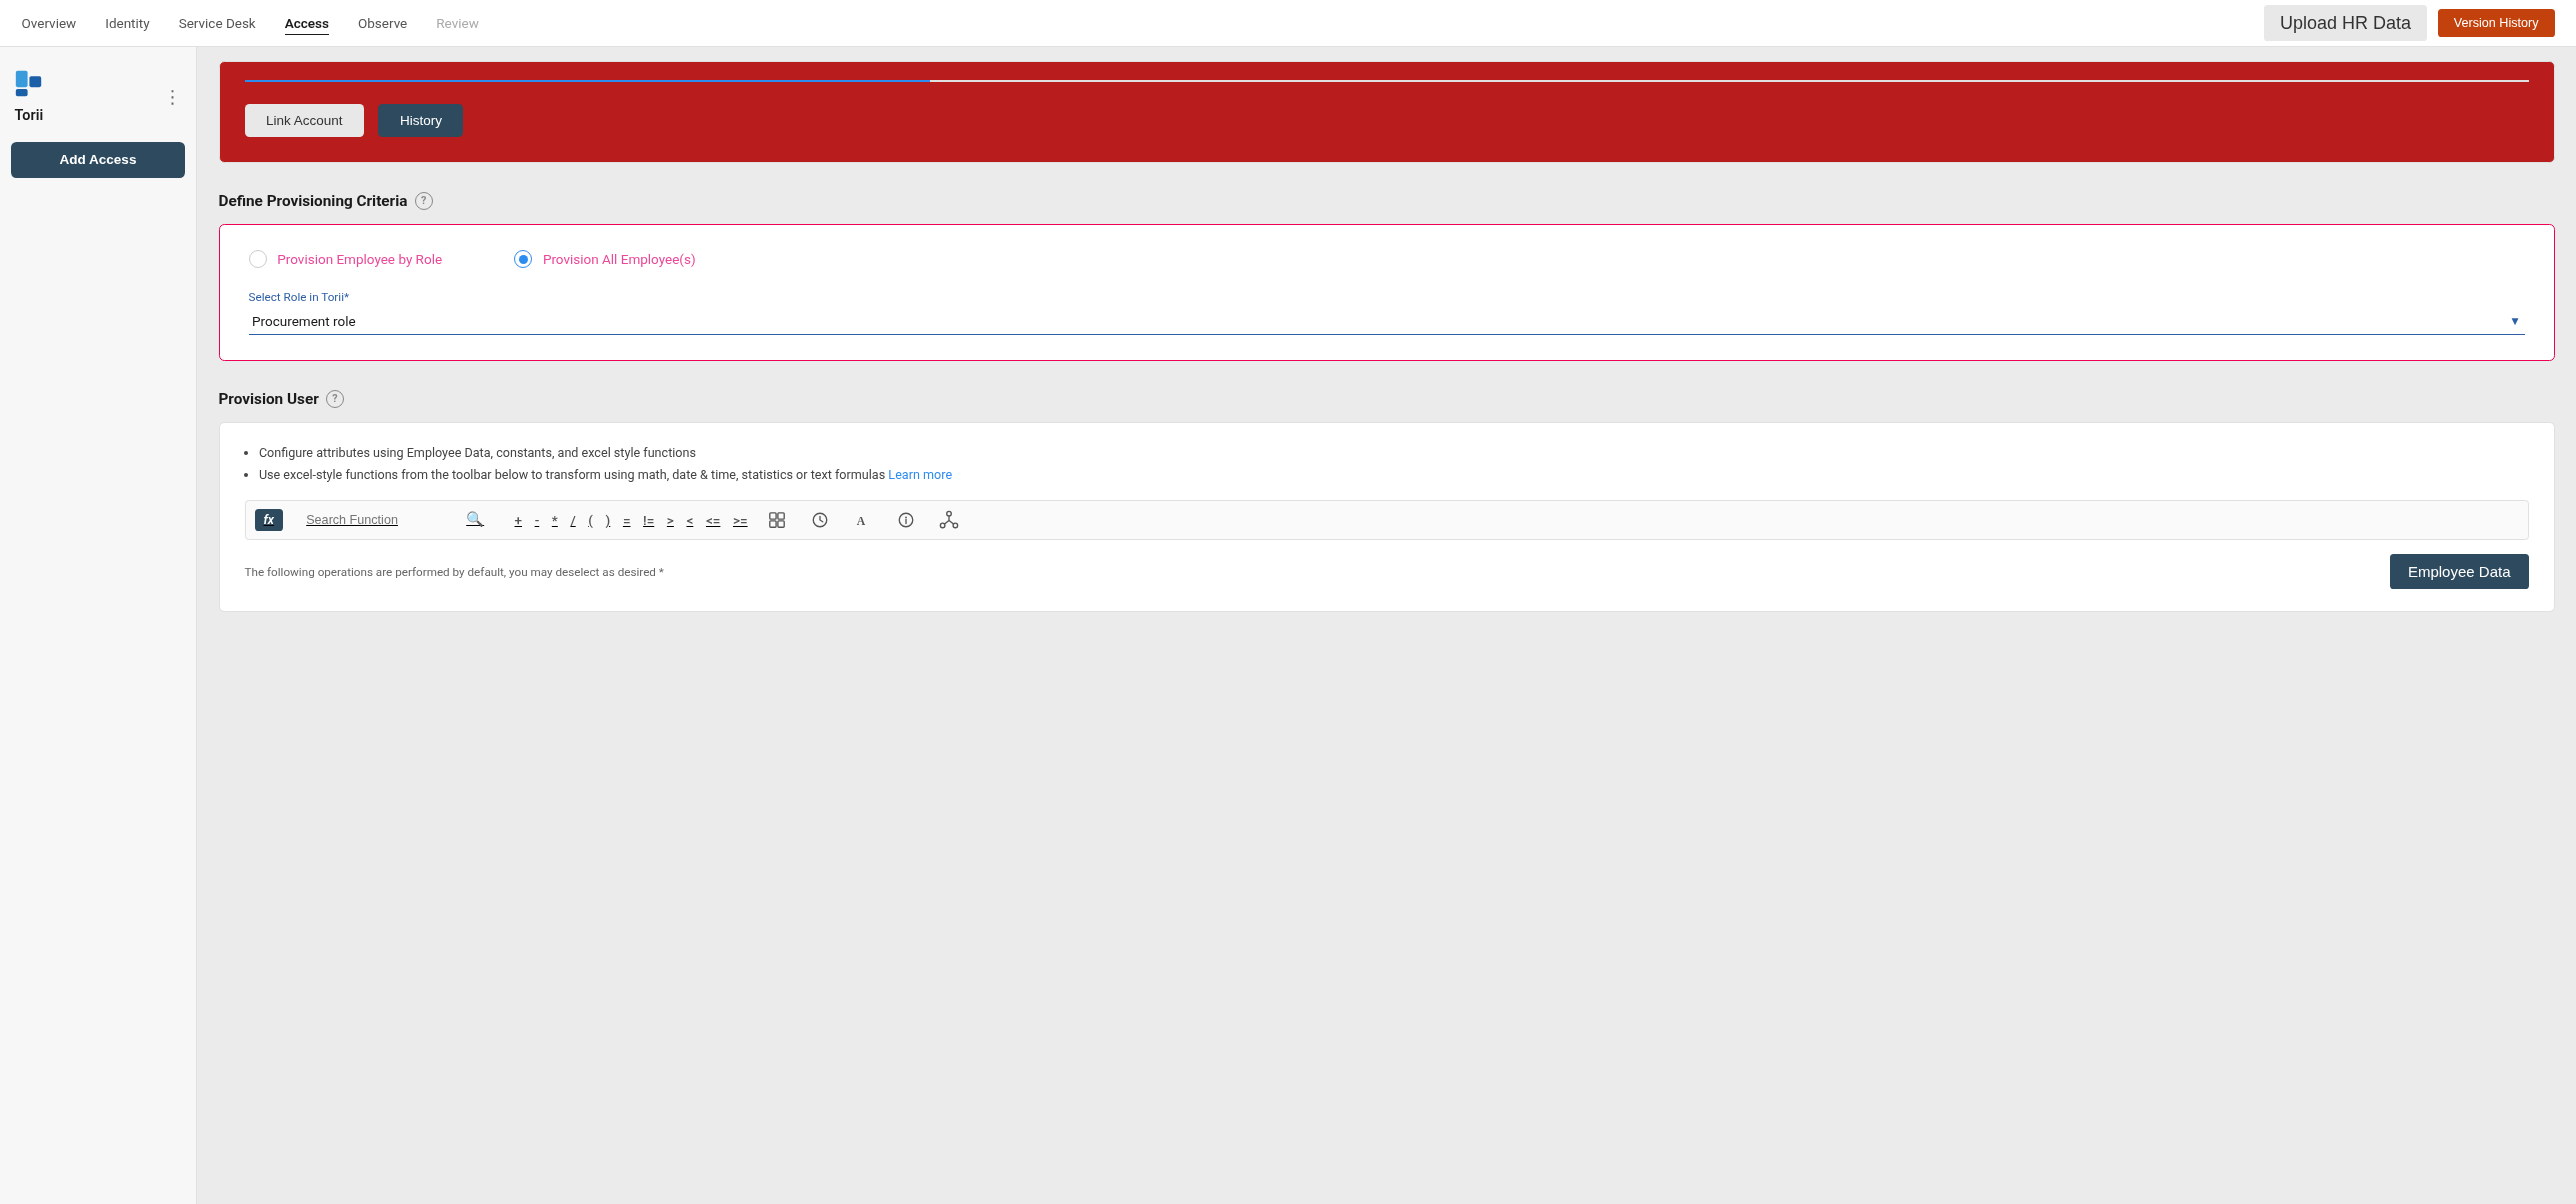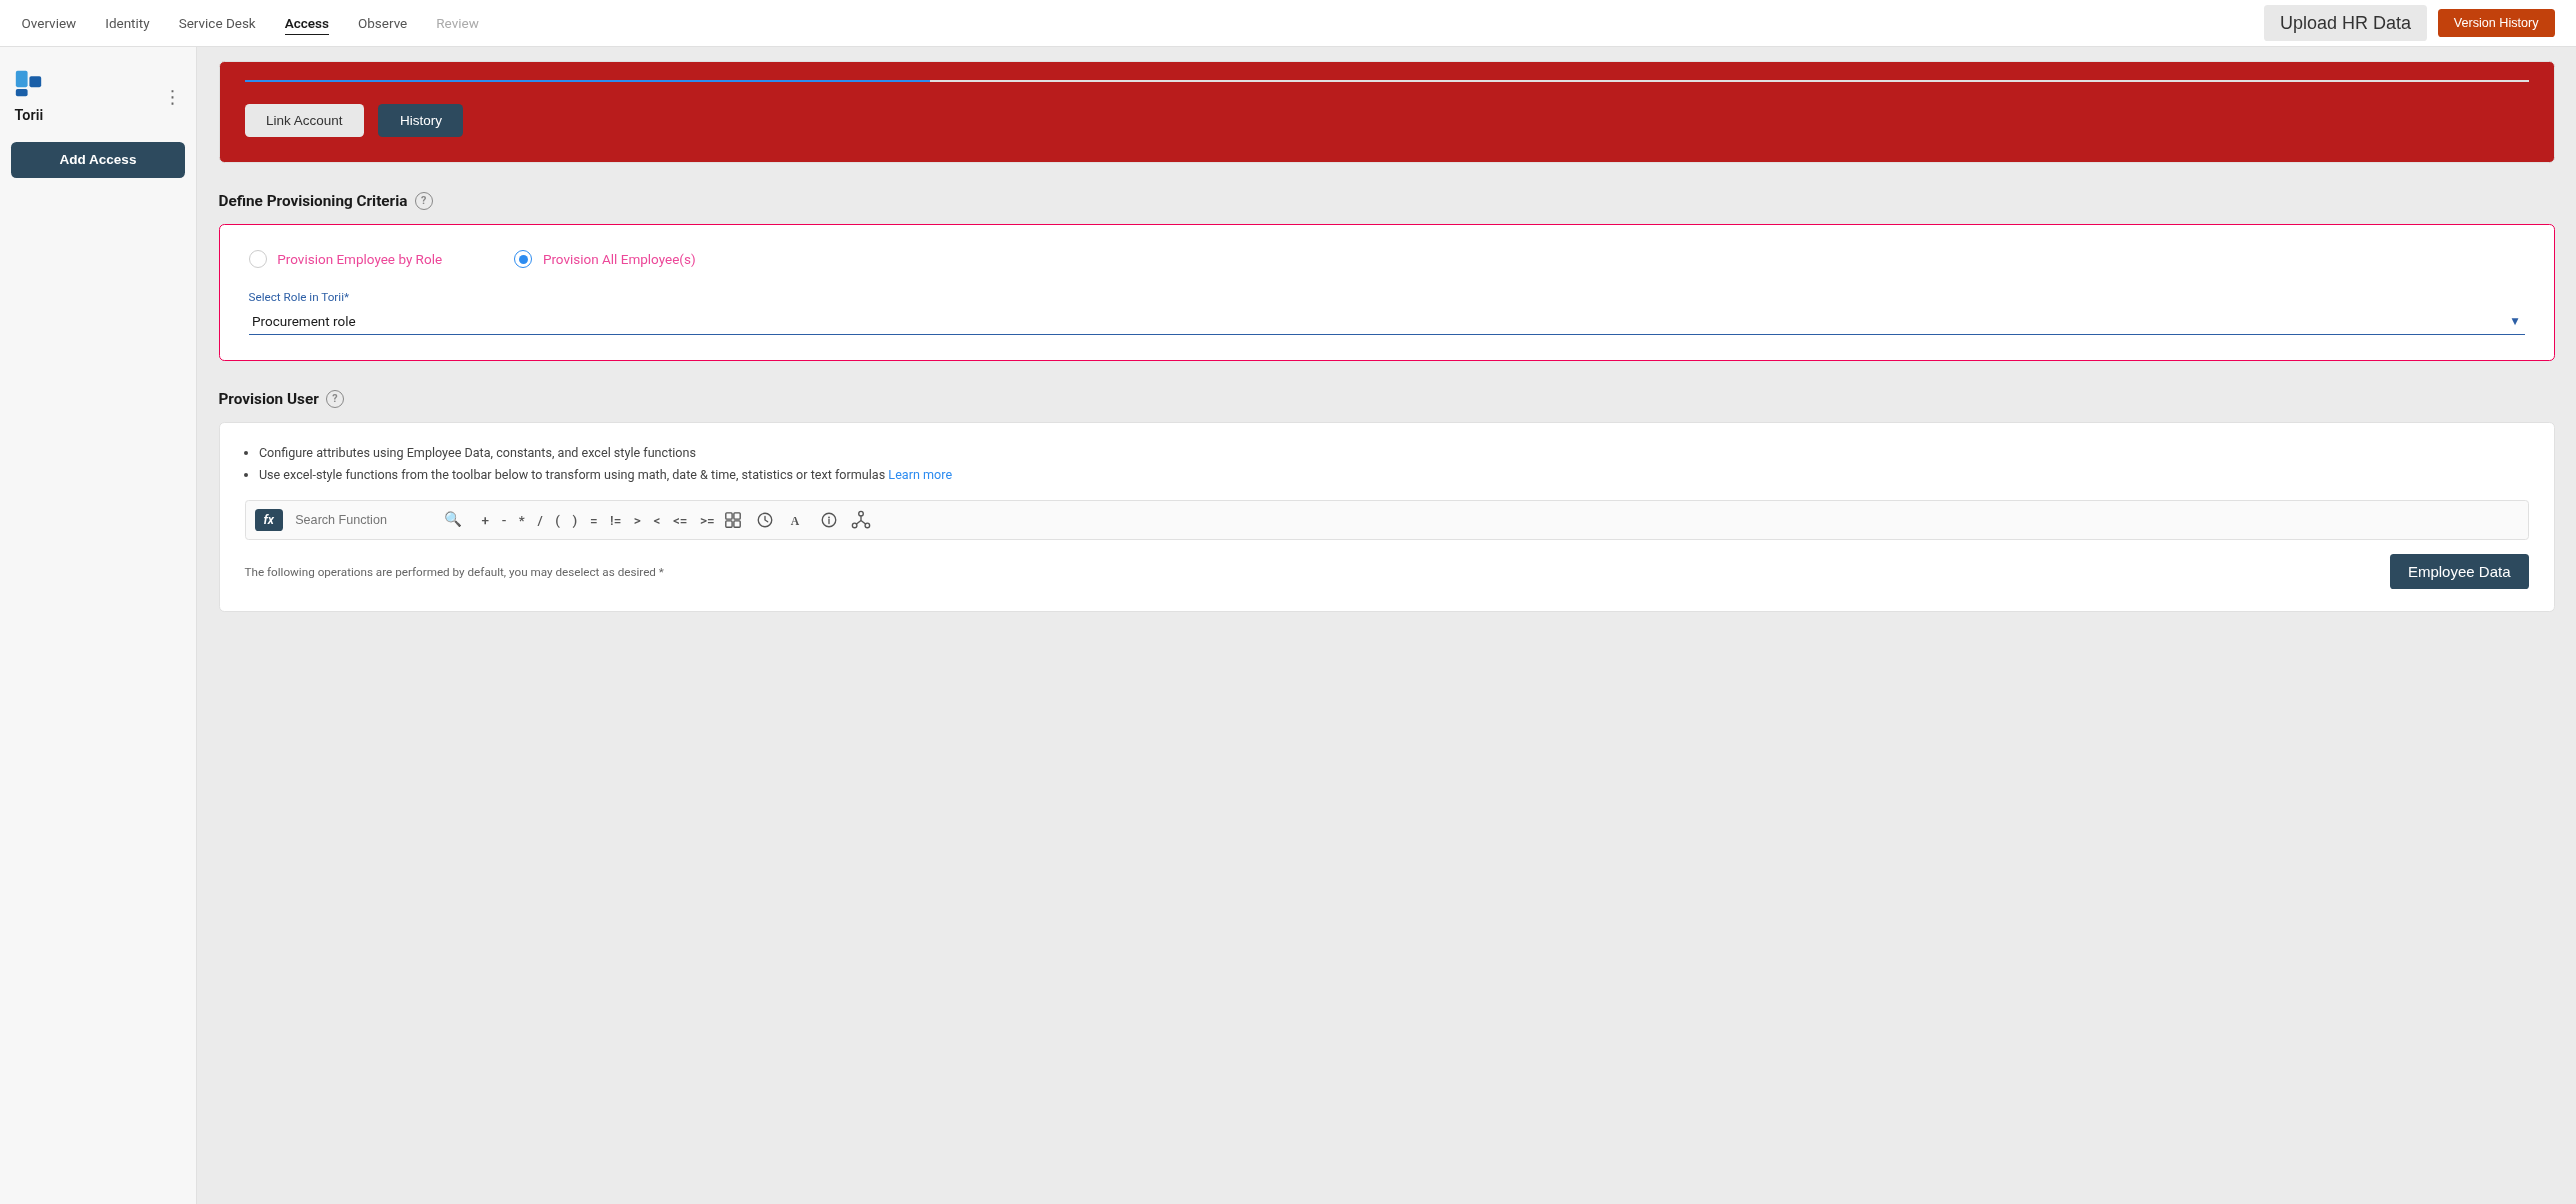--- a/index.html
+++ b/index.html
@@ -291,11 +291,12 @@
     .formula-toolbar {
       display: flex;
       align-items: center;
-      gap: 5px;
+      gap: 16px;
       border: 0.9px solid #e0e0e0;
       border-radius: 3.6px;
       padding: 5.4px 9px;
       background: #fafafa;
+      text-decoration: underline;
     }
     .fx-badge {
       background: #2d4a5e;

